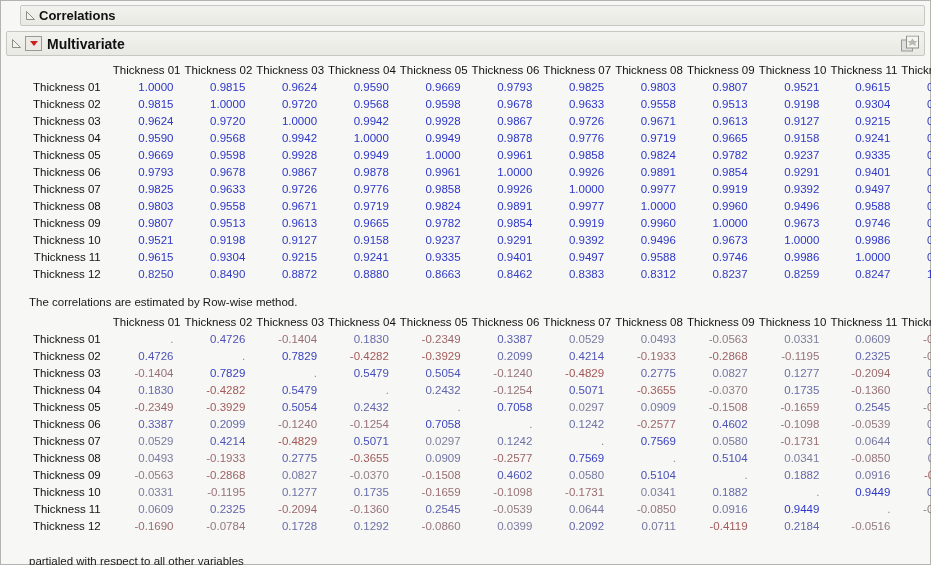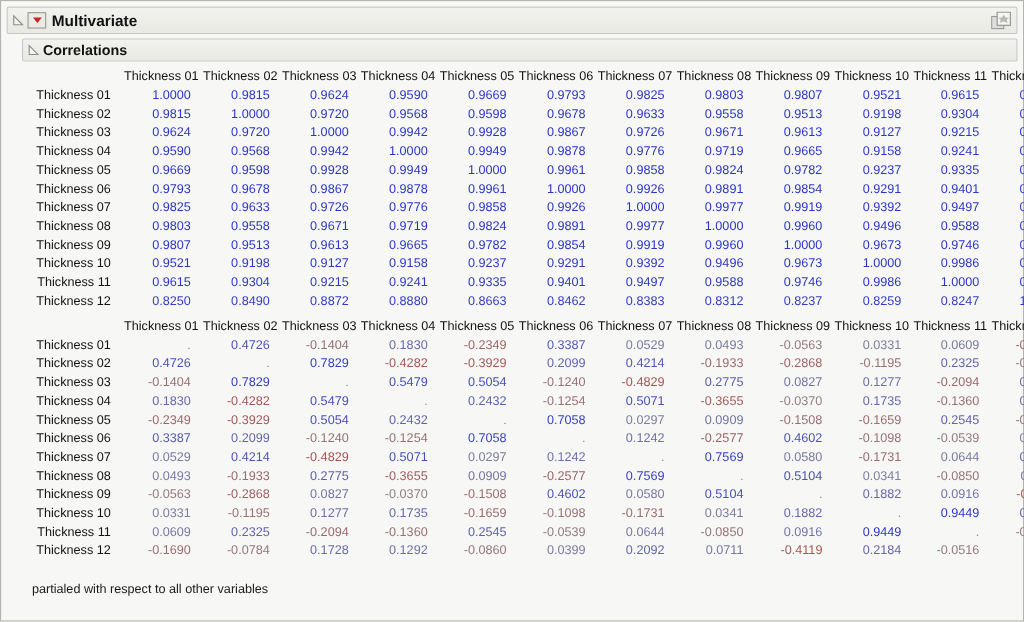--- a/index.html
+++ b/index.html
@@ -76,6 +76,15 @@
 <body>
 
 <div class="outer-frame">
+
+  <div class="titlebar level1">
+    <span class="disclosure">
+      <svg width="11" height="11" viewBox="0 0 11 11">
+          <path d="M1.5 9.5 L1.5 1.5 L9.5 9.5 Z" fill="#f2f2ee" stroke="#8d8d86" stroke-width="1"></path>
+        </svg>
+    </span>
+    <span class="title-text">Correlations</span>
+  </div>
 
   <div class="titlebar level0">
     <span class="disclosure">
@@ -96,15 +105,6 @@
     </span>
   </div>
 
-  <div class="titlebar level1">
-    <span class="disclosure">
-      <svg width="11" height="11" viewBox="0 0 11 11">
-          <path d="M1.5 9.5 L1.5 1.5 L9.5 9.5 Z" fill="#f2f2ee" stroke="#8d8d86" stroke-width="1"></path>
-        </svg>
-    </span>
-    <span class="title-text">Correlations</span>
-  </div>
-
   <div class="table-wrap">
     <table class="corr" id="corr-table">
         <thead>

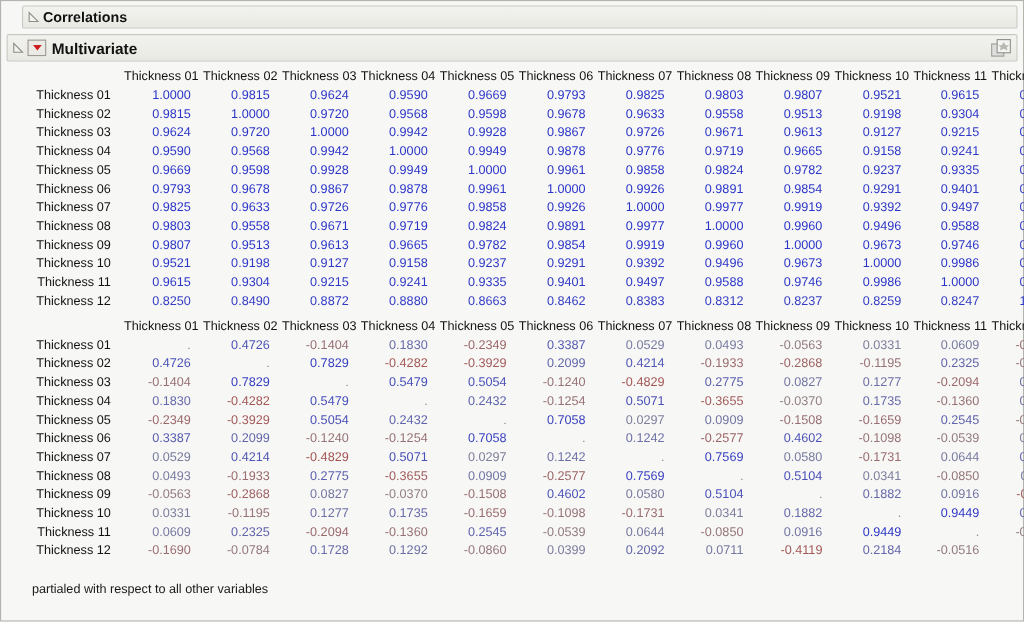--- a/index.html
+++ b/index.html
@@ -309,6 +309,7 @@
       </table>
   </div>
 
+  <div class="note top">The correlations are estimated by Row-wise method.</div>
 
 
   <div class="table-wrap">

